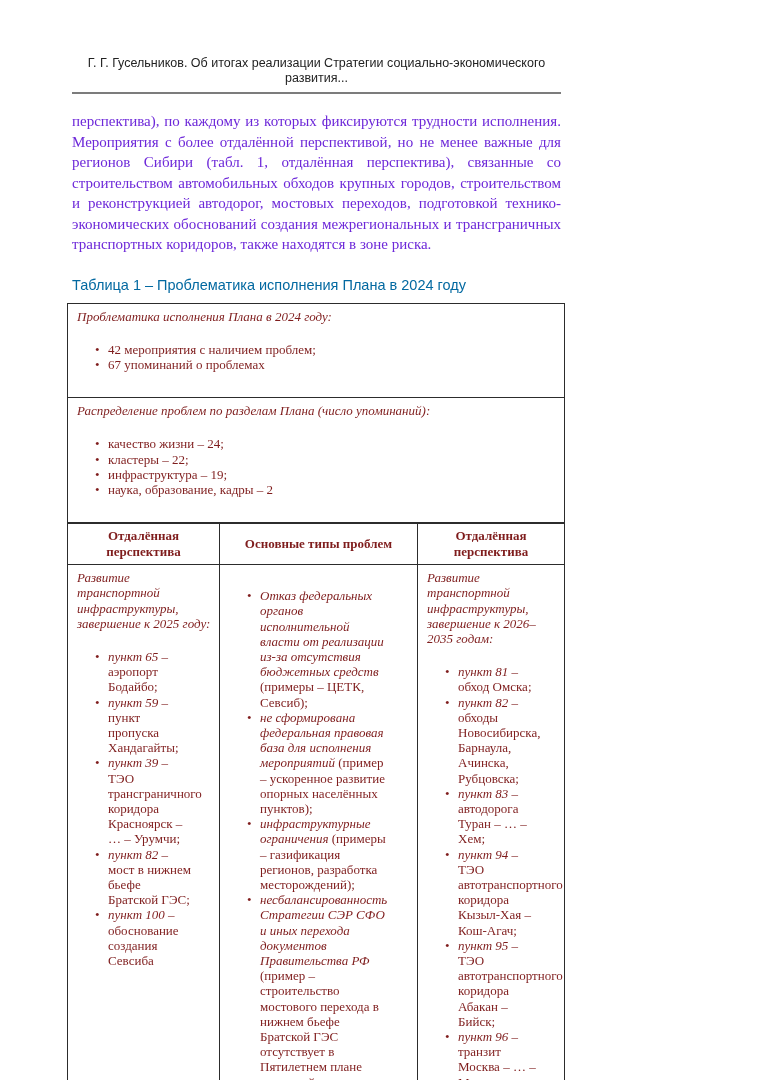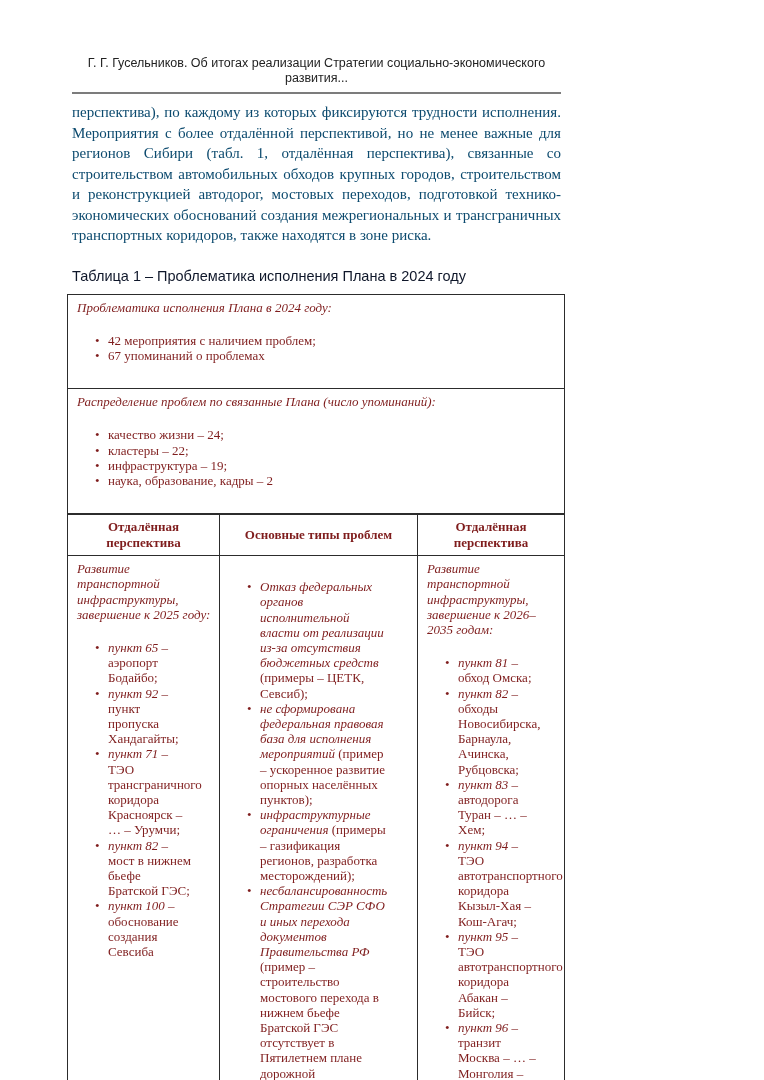--- a/index.html
+++ b/index.html
@@ -37,13 +37,13 @@
     background: #7c7c7c;
   }
   .body-paragraph {
-    margin-top: 8px;
+    margin-top: 17px;
     font-family: "Liberation Serif", serif;
     font-size: 15px;
     line-height: 20.5px;
     text-align: justify;
     text-align-last: left;
-    color: #0c4a6e;
+    color: #6d28d9;
   }
   .table-caption {
     margin-top: 22px;

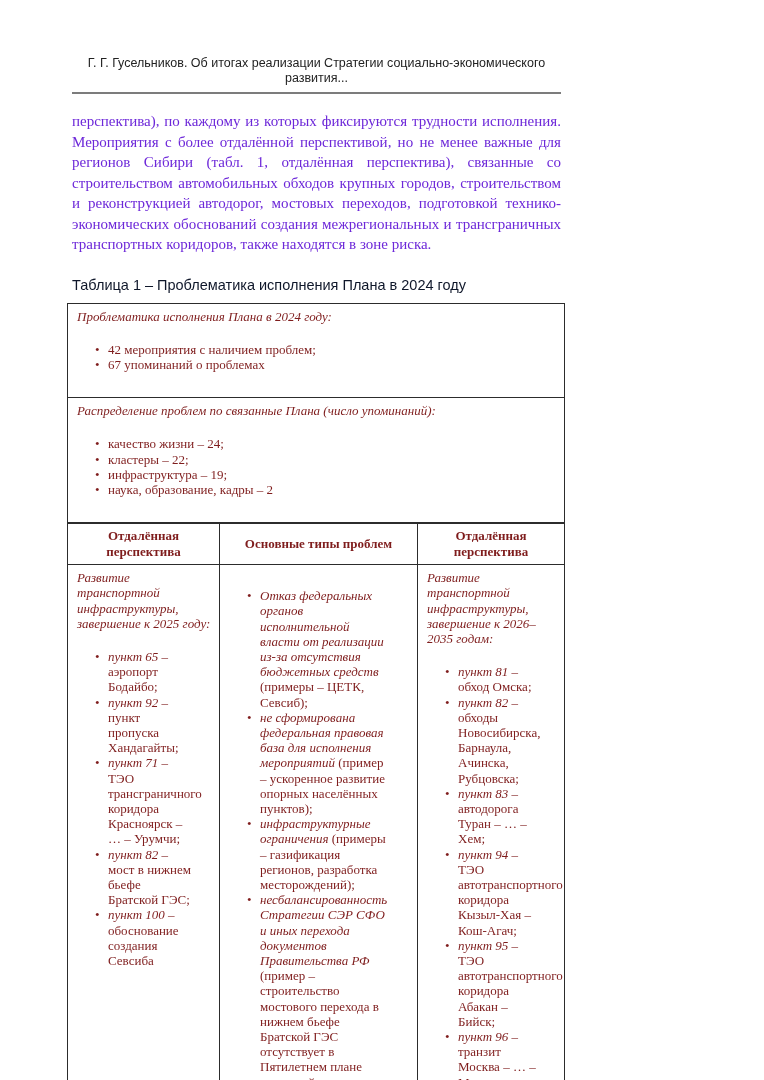--- a/index.html
+++ b/index.html
@@ -50,7 +50,7 @@
     font-family: "Liberation Sans", sans-serif;
     font-size: 14.5px;
     line-height: 17px;
-    color: #0f172a;
+    color: #0369a1;
   }
   table.problems-table {
     margin-top: 9px;

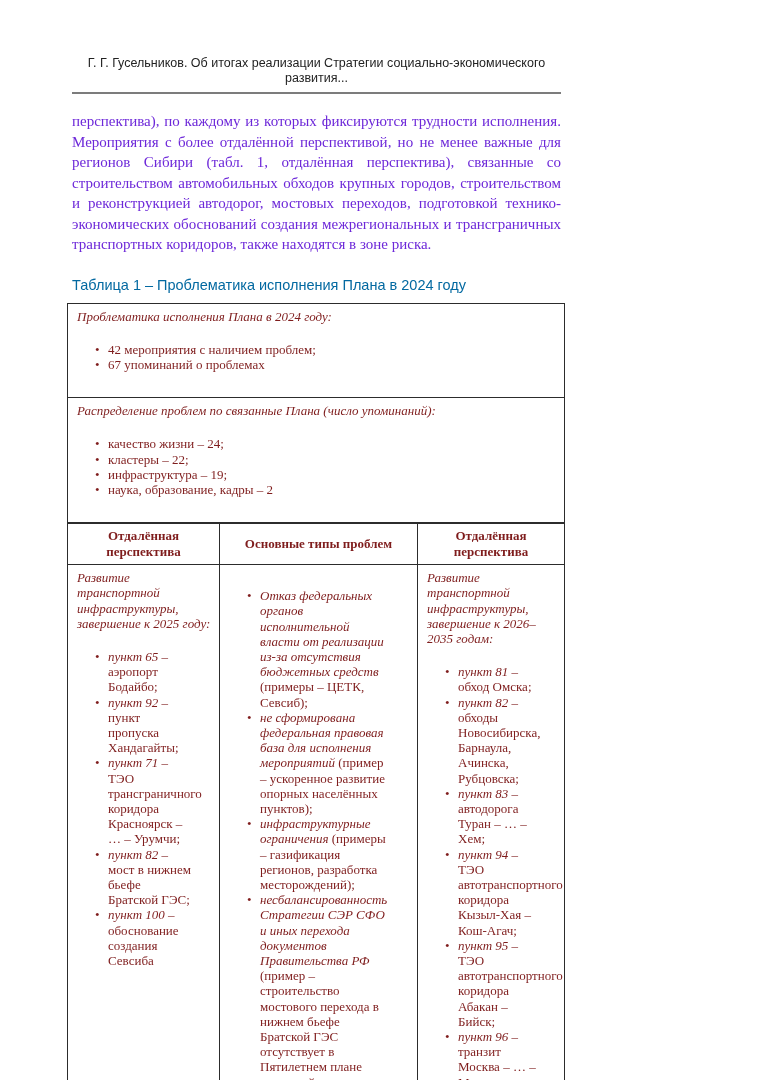--- a/index.html
+++ b/index.html
@@ -144,7 +144,7 @@
         </tr>
         <tr>
           <td colspan="3">
-            <div class="cell-intro">Распределение проблем по связанные Плана (число упоминаний):</div>
+            <div class="cell-intro">Распределение проблем по разделам Плана (число упоминаний):</div>
             <ul class="bullet-list">
                 <li><span class="blt">•</span>качество жизни – 24;</li>
                 <li><span class="blt">•</span>кластеры – 22;</li>

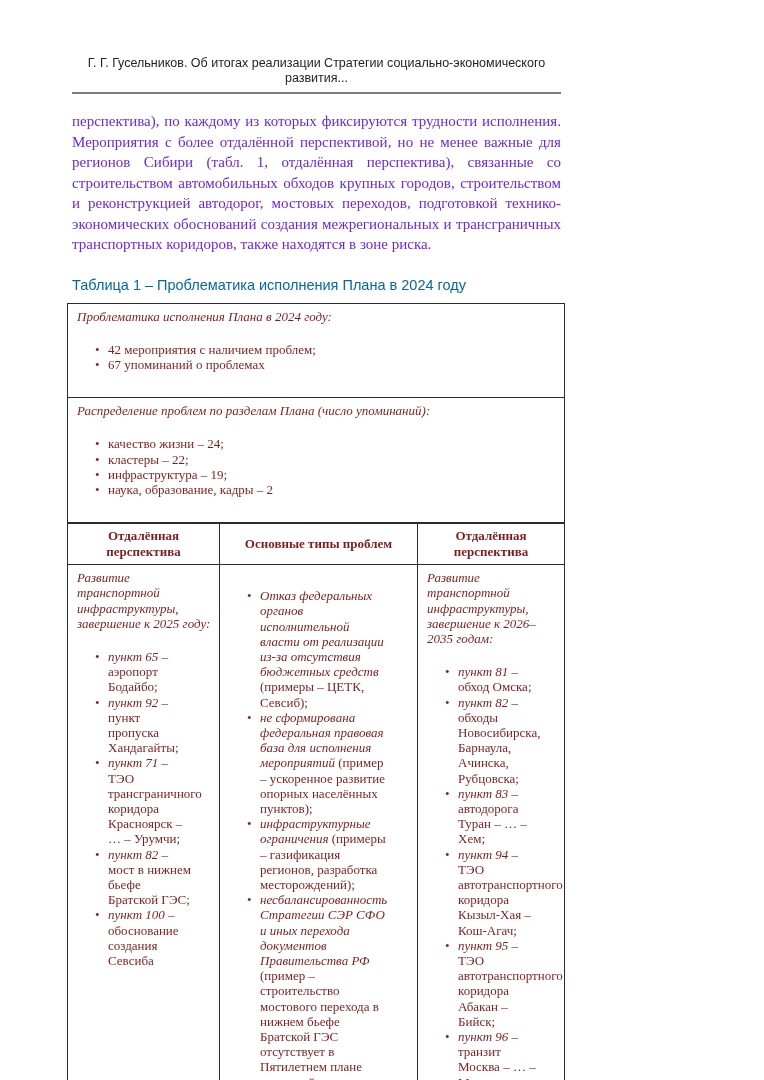--- a/index.html
+++ b/index.html
@@ -163,7 +163,7 @@
             <div class="cell-intro">Развитие транспортной инфраструктуры, завершение к 2025 году:</div>
             <ul class="bullet-list">
                 <li><span class="blt">•</span><em>пункт 65</em> – аэропорт Бодайбо;</li>
-                <li><span class="blt">•</span><em>пункт 92</em> – пункт пропуска Хандагайты;</li>
+                <li><span class="blt">•</span><em>пункт 59</em> – пункт пропуска Хандагайты;</li>
                 <li><span class="blt">•</span><em>пункт 71</em> – ТЭО трансграничного коридора Красноярск – … – Урумчи;</li>
                 <li><span class="blt">•</span><em>пункт 82</em> – мост в нижнем бьефе Братской ГЭС;</li>
                 <li><span class="blt">•</span><em>пункт 100</em> – обоснование создания Севсиба</li>

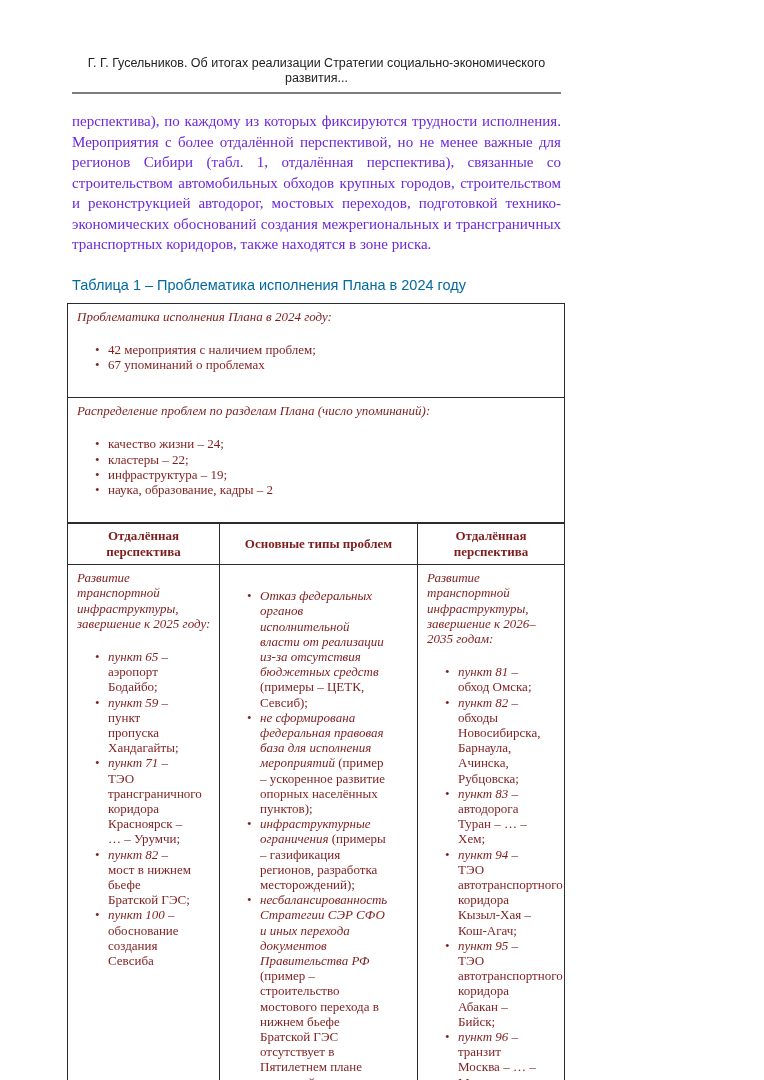--- a/index.html
+++ b/index.html
@@ -164,7 +164,7 @@
             <ul class="bullet-list">
                 <li><span class="blt">•</span><em>пункт 65</em> – аэропорт Бодайбо;</li>
                 <li><span class="blt">•</span><em>пункт 59</em> – пункт пропуска Хандагайты;</li>
-                <li><span class="blt">•</span><em>пункт 71</em> – ТЭО трансграничного коридора Красноярск – … – Урумчи;</li>
+                <li><span class="blt">•</span><em>пункт 39</em> – ТЭО трансграничного коридора Красноярск – … – Урумчи;</li>
                 <li><span class="blt">•</span><em>пункт 82</em> – мост в нижнем бьефе Братской ГЭС;</li>
                 <li><span class="blt">•</span><em>пункт 100</em> – обоснование создания Севсиба</li>
               </ul>

